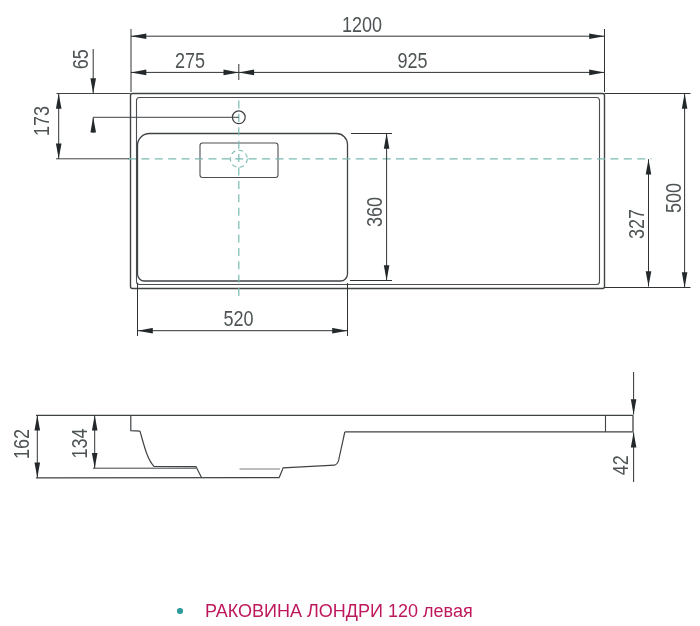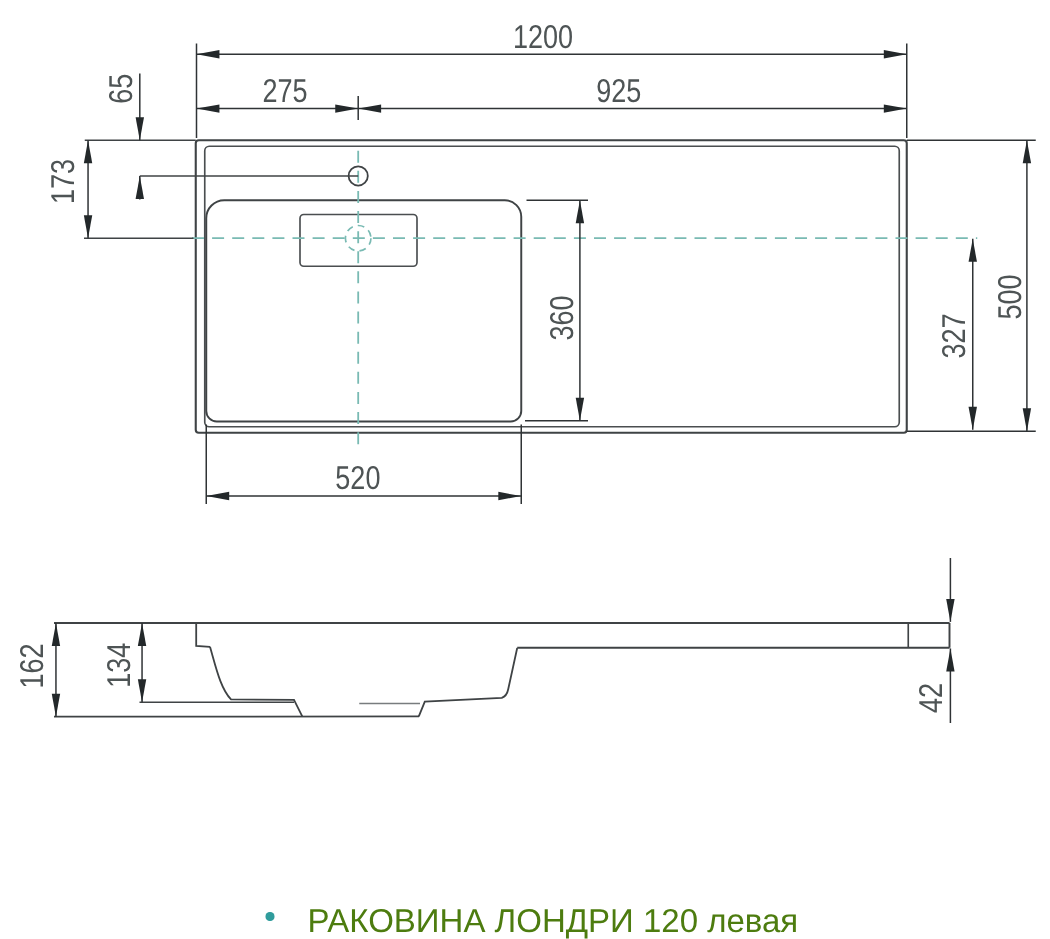--- a/index.html
+++ b/index.html
@@ -5,7 +5,7 @@
   html,body{margin:0;padding:0;background:#ffffff;}
   #page{position:relative;width:700px;height:626px;background:#ffffff;overflow:hidden;
         font-family:"Liberation Sans", sans-serif;}
-  .cap{position:absolute;left:205px;top:601px;font-size:22px;color:#4d7c0f;letter-spacing:0px;white-space:nowrap;}
+  .cap{position:absolute;left:205px;top:601px;font-size:18px;color:#be185d;letter-spacing:0px;white-space:nowrap;}
   .bullet{position:absolute;left:177px;top:608px;width:5.5px;height:5.5px;border-radius:50%;background:#2f9c9c;}
   text{fill:#4e5455;font-family:"Liberation Sans", sans-serif;font-size:22px;}
 </style>

